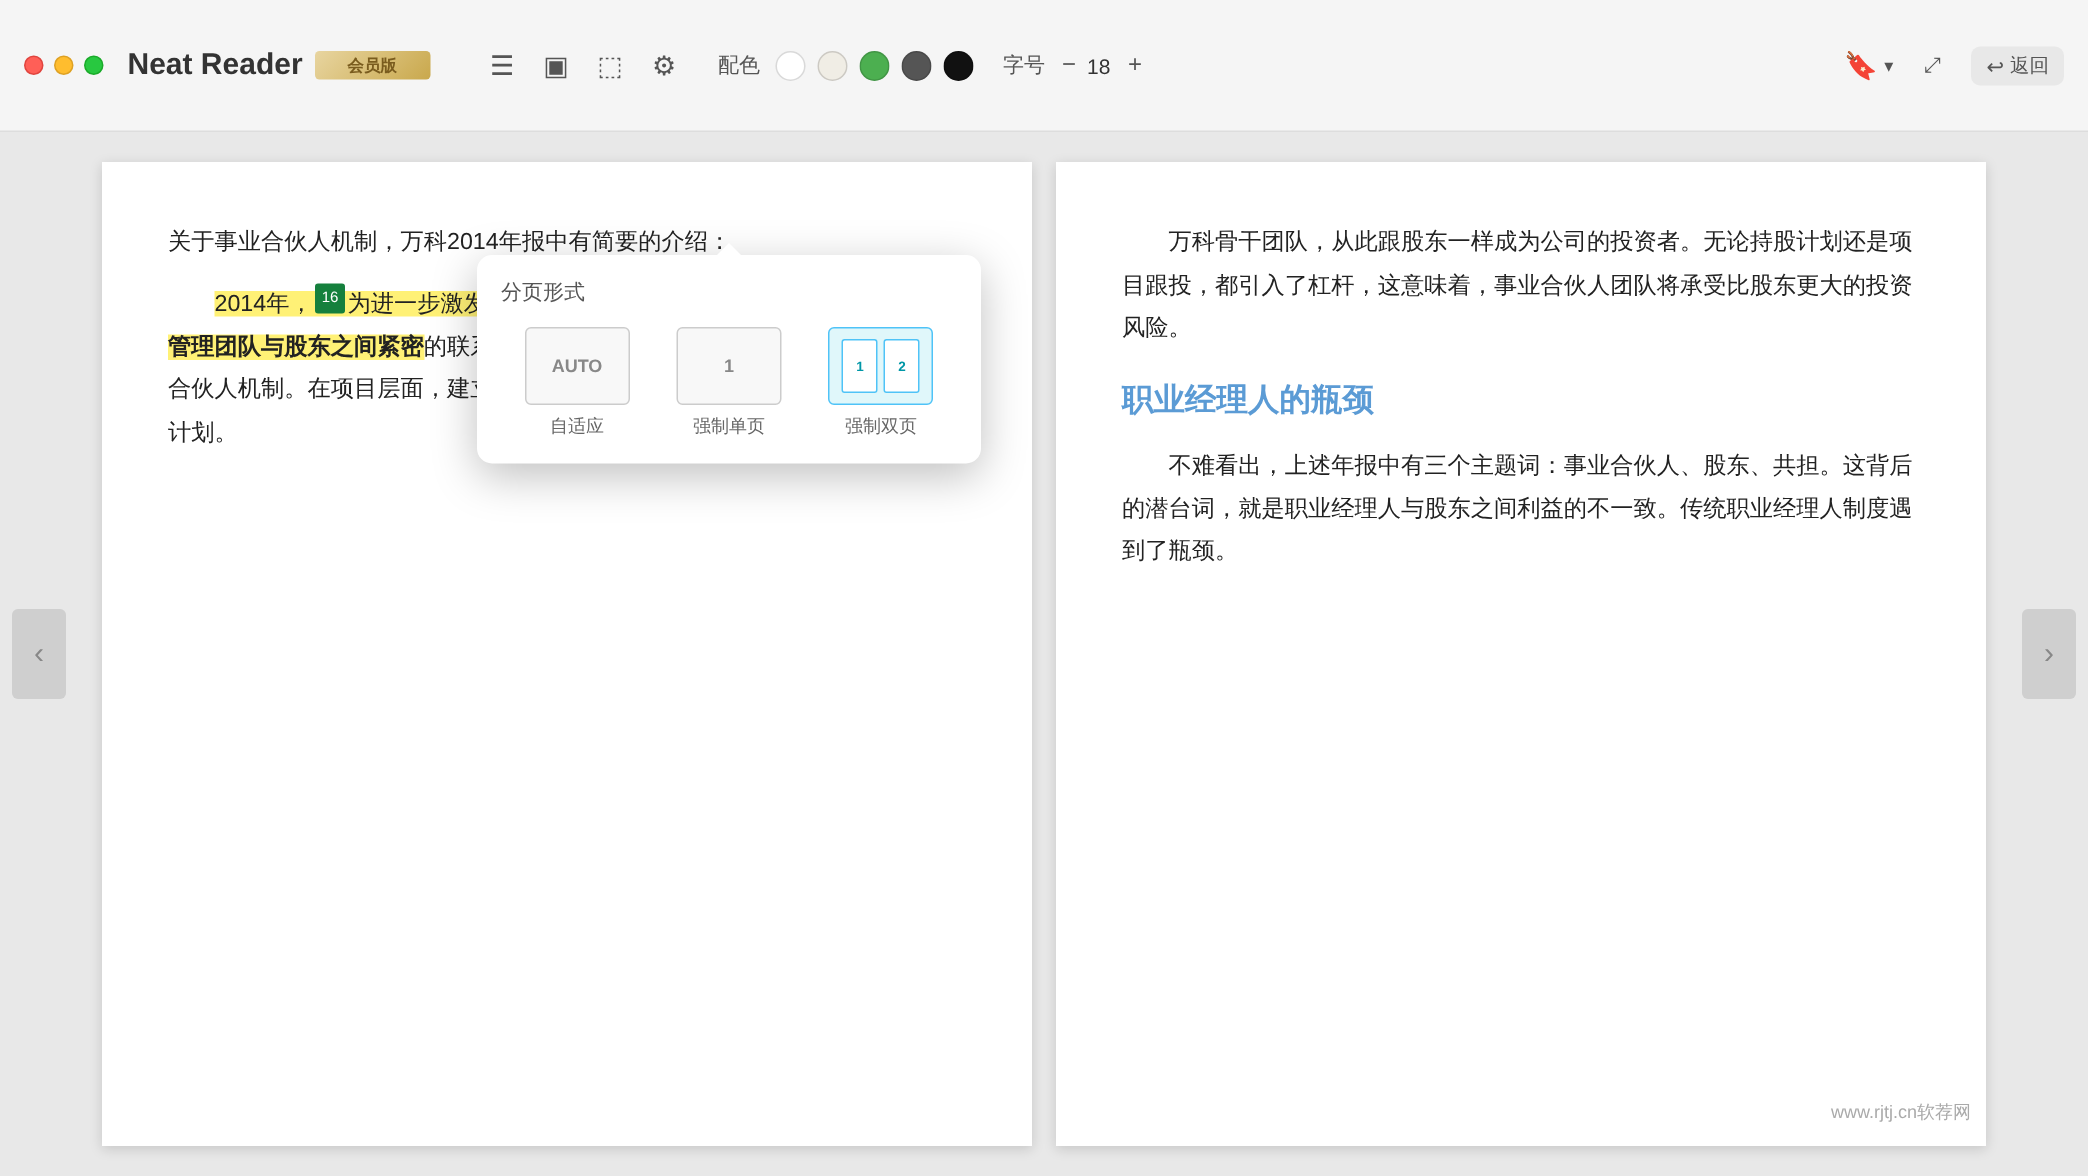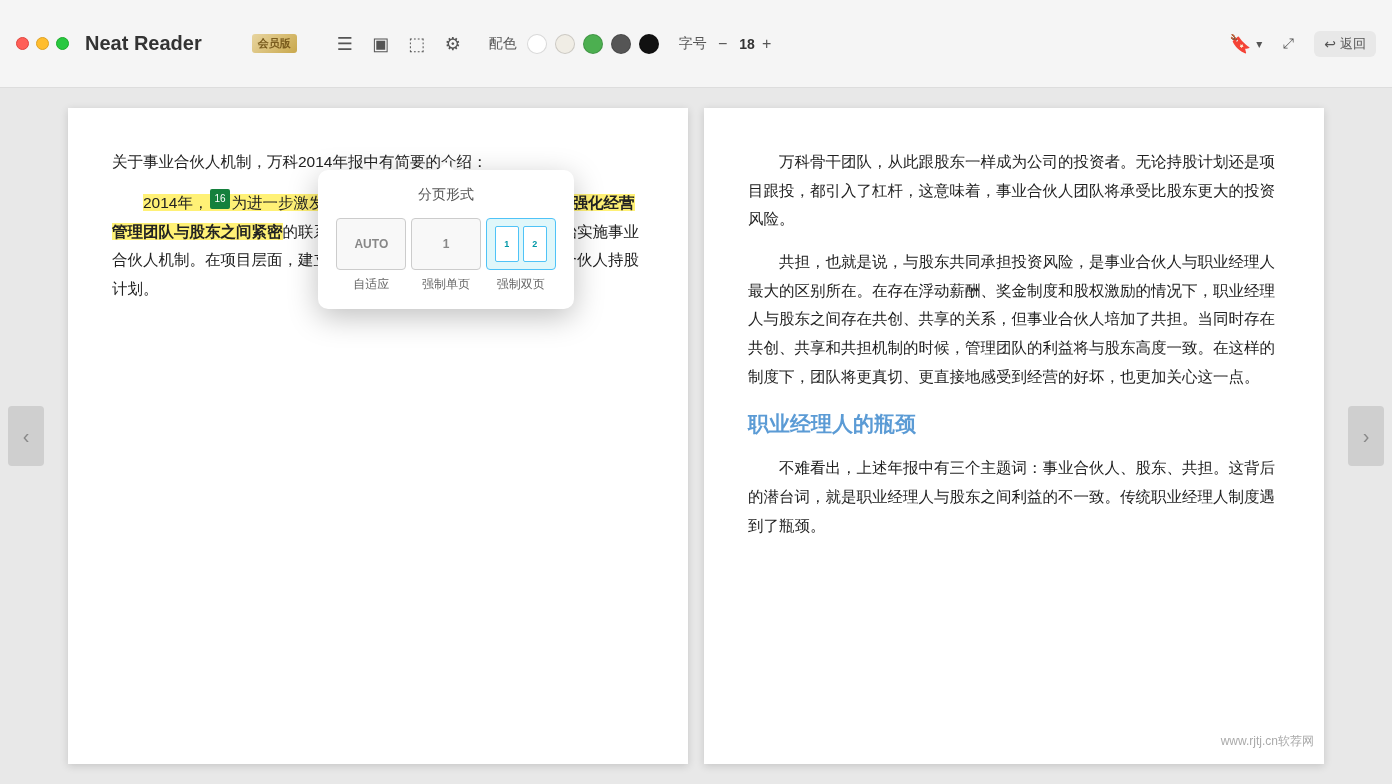--- a/index.html
+++ b/index.html
@@ -47,12 +47,11 @@
     .pro-badge {
       background: linear-gradient(135deg, #e8d5a0, #c9a84c);
       border-radius: 3px;
-      padding: 2px 6px;
+      padding: 2px 22px;
       font-size: 11px;
       color: #7a5c1e;
       font-weight: bold;
       margin-right: 24px;
-      margin-left: 42px;
     }
 
     .toolbar-icon {

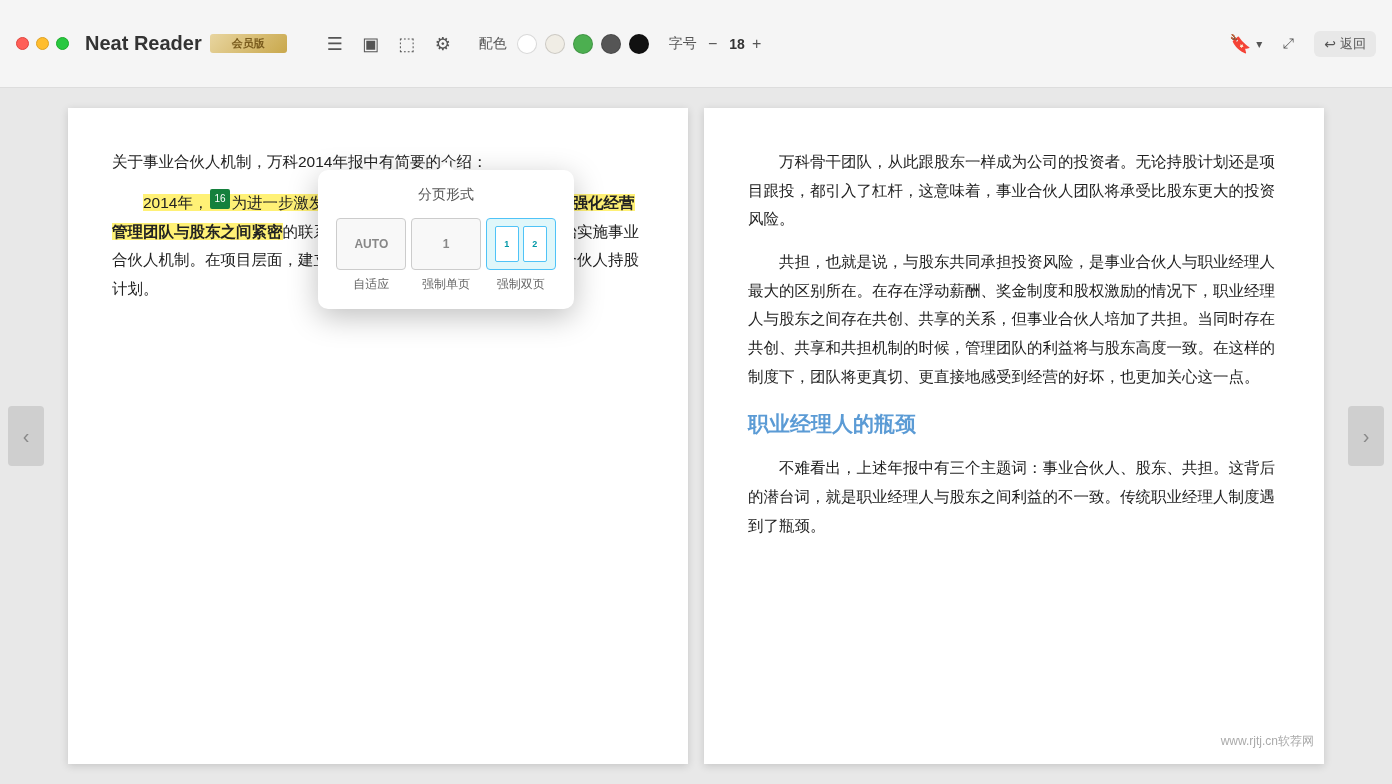--- a/index.html
+++ b/index.html
@@ -110,8 +110,7 @@
       font-size: 14px;
       color: #333;
       min-width: 20px;
-      text-align: right;
-      font-weight: bold;
+      text-align: left;
     }
 
     .spacer { flex: 1; }

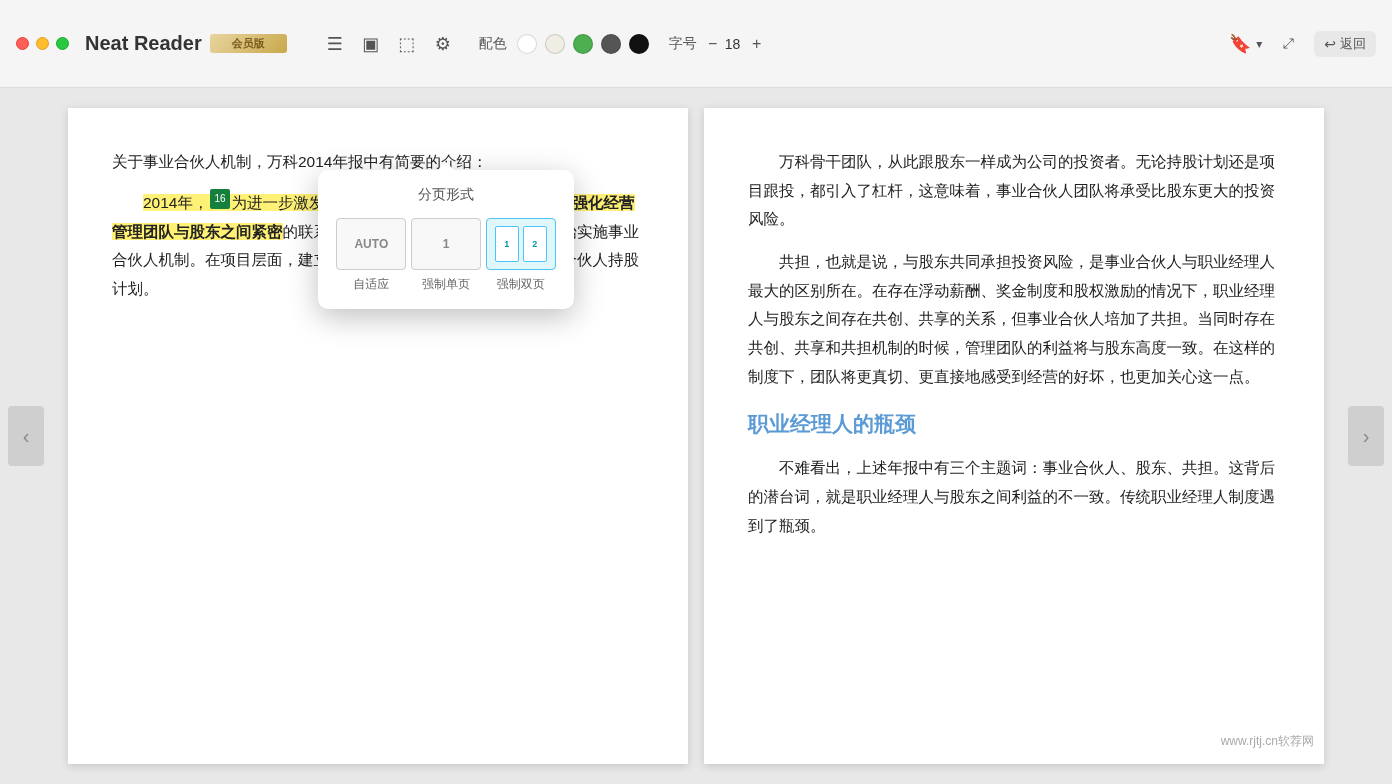--- a/index.html
+++ b/index.html
@@ -225,13 +225,12 @@
       position: absolute;
       top: 82px;
       left: 318px;
-      width: 256px;
+      width: 336px;
       background: white;
       border-radius: 10px;
       box-shadow: 0 8px 30px rgba(0,0,0,0.25);
       padding: 16px;
       z-index: 200;
-      text-align: center;
     }
 
     .dropdown-title {

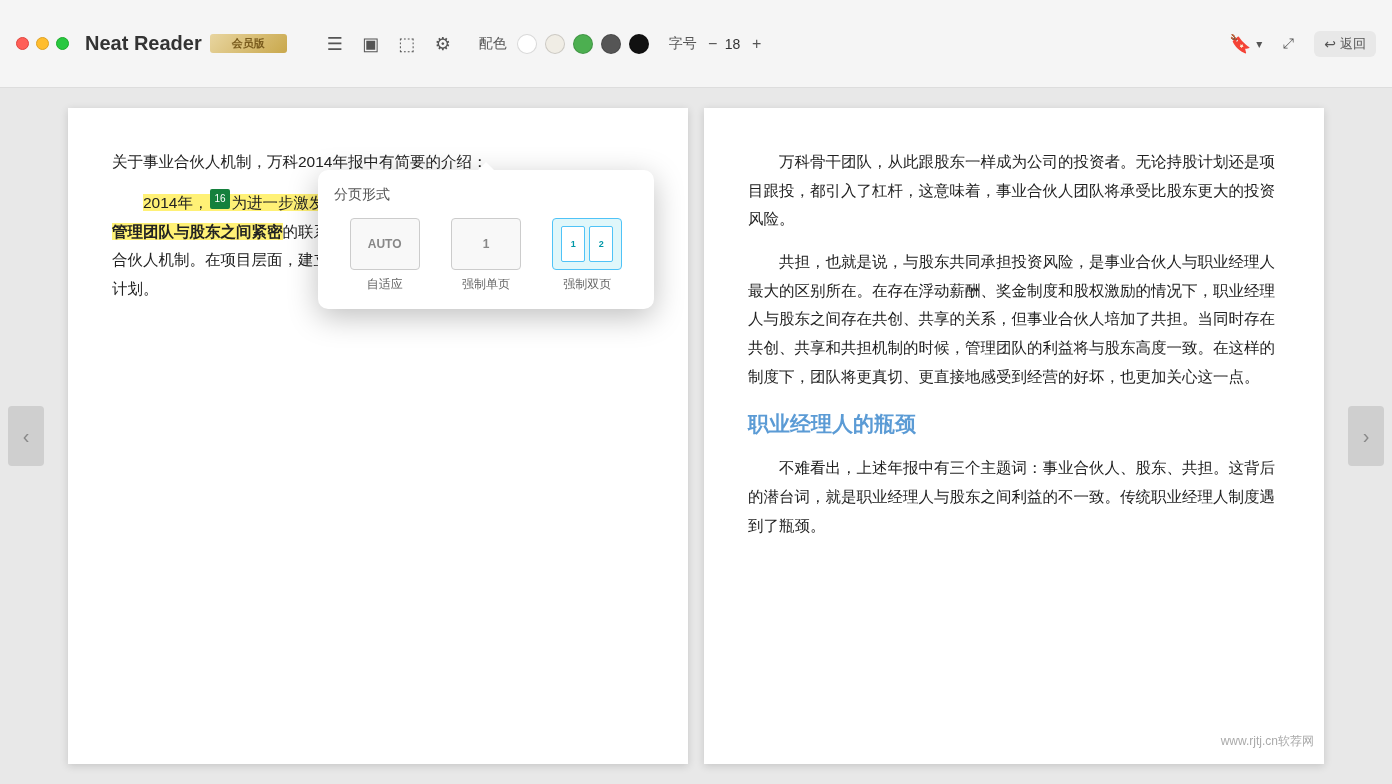--- a/index.html
+++ b/index.html
@@ -401,9 +401,6 @@
         万科骨干团队，从此跟股东一样成为公司的投资者。无论持股计划还是项目跟投，都引入了杠杆，这意味着，事业合伙人团队将承受比股东更大的投资风险。
       </p>
 
-      <p style="margin-bottom:14px; text-indent:2em;">
-        共担，也就是说，与股东共同承担投资风险，是事业合伙人与职业经理人最大的区别所在。在存在浮动薪酬、奖金制度和股权激励的情况下，职业经理人与股东之间存在共创、共享的关系，但事业合伙人培加了共担。当同时存在共创、共享和共担机制的时候，管理团队的利益将与股东高度一致。在这样的制度下，团队将更真切、更直接地感受到经营的好坏，也更加关心这一点。
-      </p>
 
       <div class="page-section-title" style="margin-bottom:10px;">职业经理人的瓶颈</div>
 

